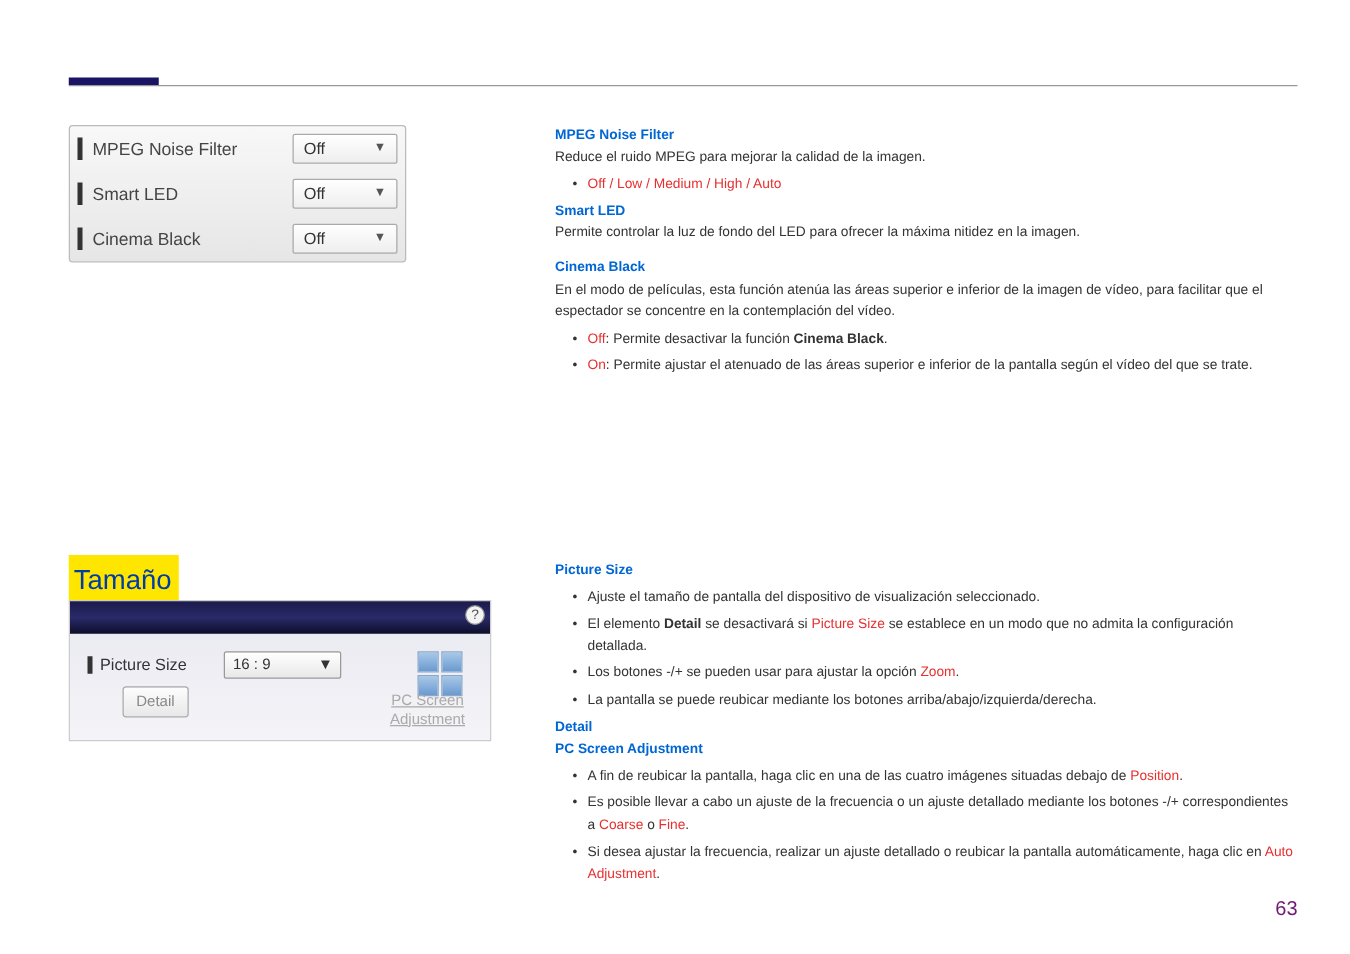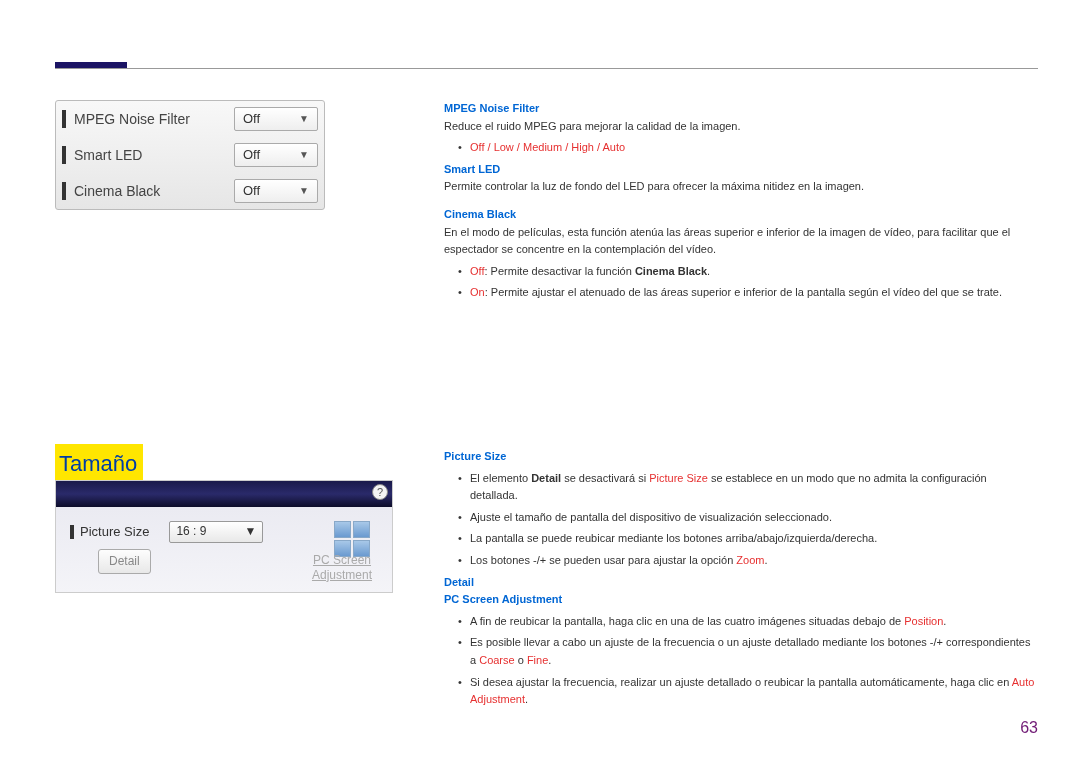--- a/index.html
+++ b/index.html
@@ -284,10 +284,10 @@
 <div class="right-col" style="top:448px">
   <div class="h-blue">Picture Size</div>
   <ul class="bul">
+    <li>Ajuste el tamaño de pantalla del dispositivo de visualización seleccionado.</li>
     <li>
       <span>El elemento </span><b>Detail</b><span> se desactivará si </span><span class="h-red">Picture Size</span><span> se establece en un modo que no admita la configuración detallada.</span>
     </li>
-    <li>Ajuste el tamaño de pantalla del dispositivo de visualización seleccionado.</li>
     <li>La pantalla se puede reubicar mediante los botones arriba/abajo/izquierda/derecha.</li>
     <li>
       <span>Los botones -/+ se pueden usar para ajustar la opción </span><span class="h-red">Zoom</span><span>.</span>

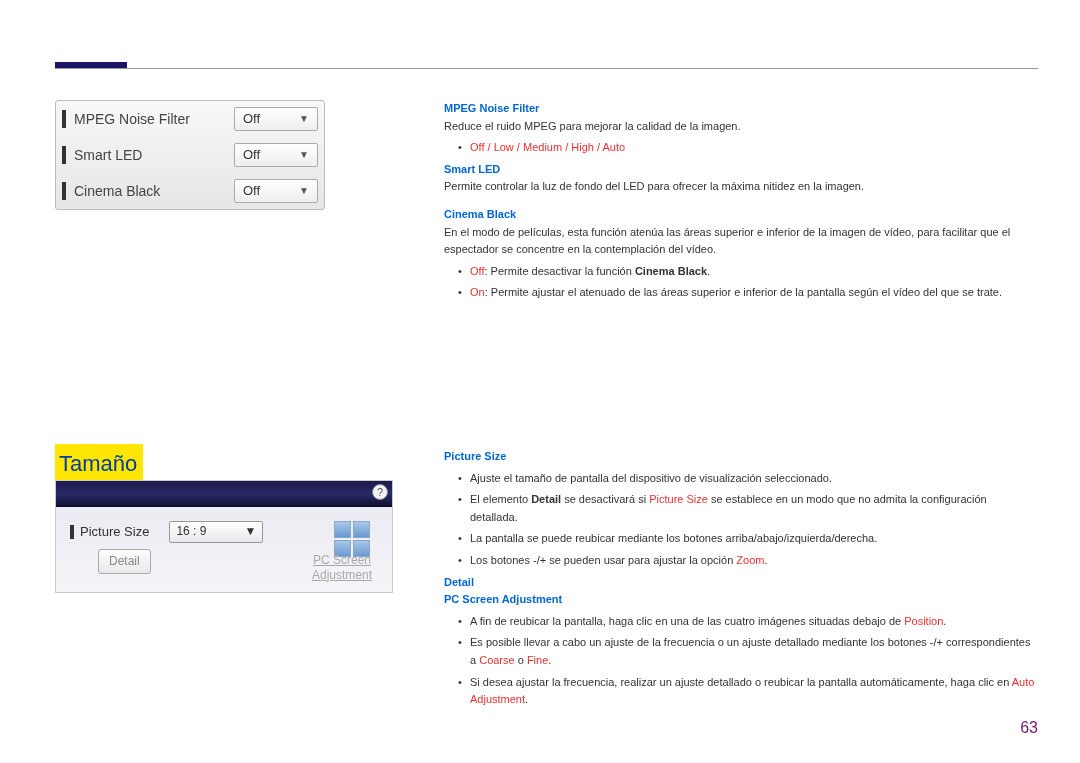--- a/index.html
+++ b/index.html
@@ -118,7 +118,7 @@
       color: #333;
     }
     .size-select {
-      margin-left: 14px;
+      margin-left: 24px;
       width: 94px;
       height: 22px;
       border: 1px solid #999;

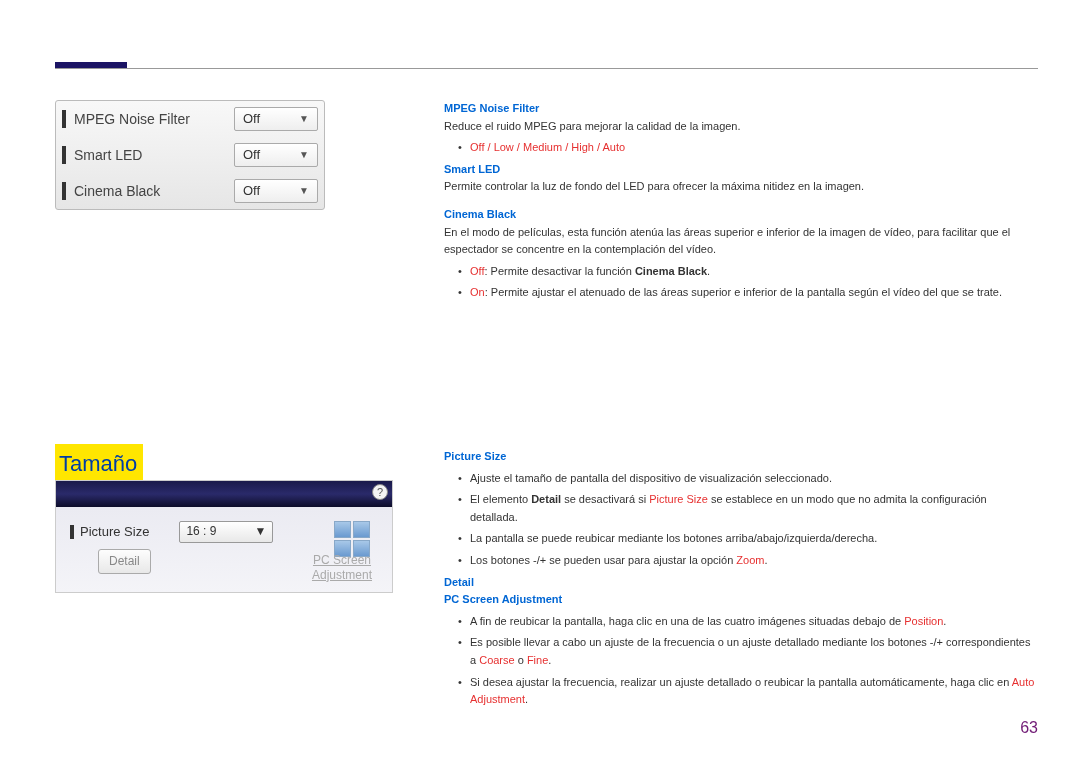--- a/index.html
+++ b/index.html
@@ -288,10 +288,10 @@
     <li>
       <span>El elemento </span><b>Detail</b><span> se desactivará si </span><span class="h-red">Picture Size</span><span> se establece en un modo que no admita la configuración detallada.</span>
     </li>
+    <li>
+      <span>Los botones -/+ se pueden usar para ajustar la opción </span><span class="h-red">Zoom</span><span>.</span>
+    </li>
     <li>La pantalla se puede reubicar mediante los botones arriba/abajo/izquierda/derecha.</li>
-    <li>
-      <span>Los botones -/+ se pueden usar para ajustar la opción </span><span class="h-red">Zoom</span><span>.</span>
-    </li>
   </ul>
   <div class="h-blue">Detail</div>
   <div class="h-blue">PC Screen Adjustment</div>

